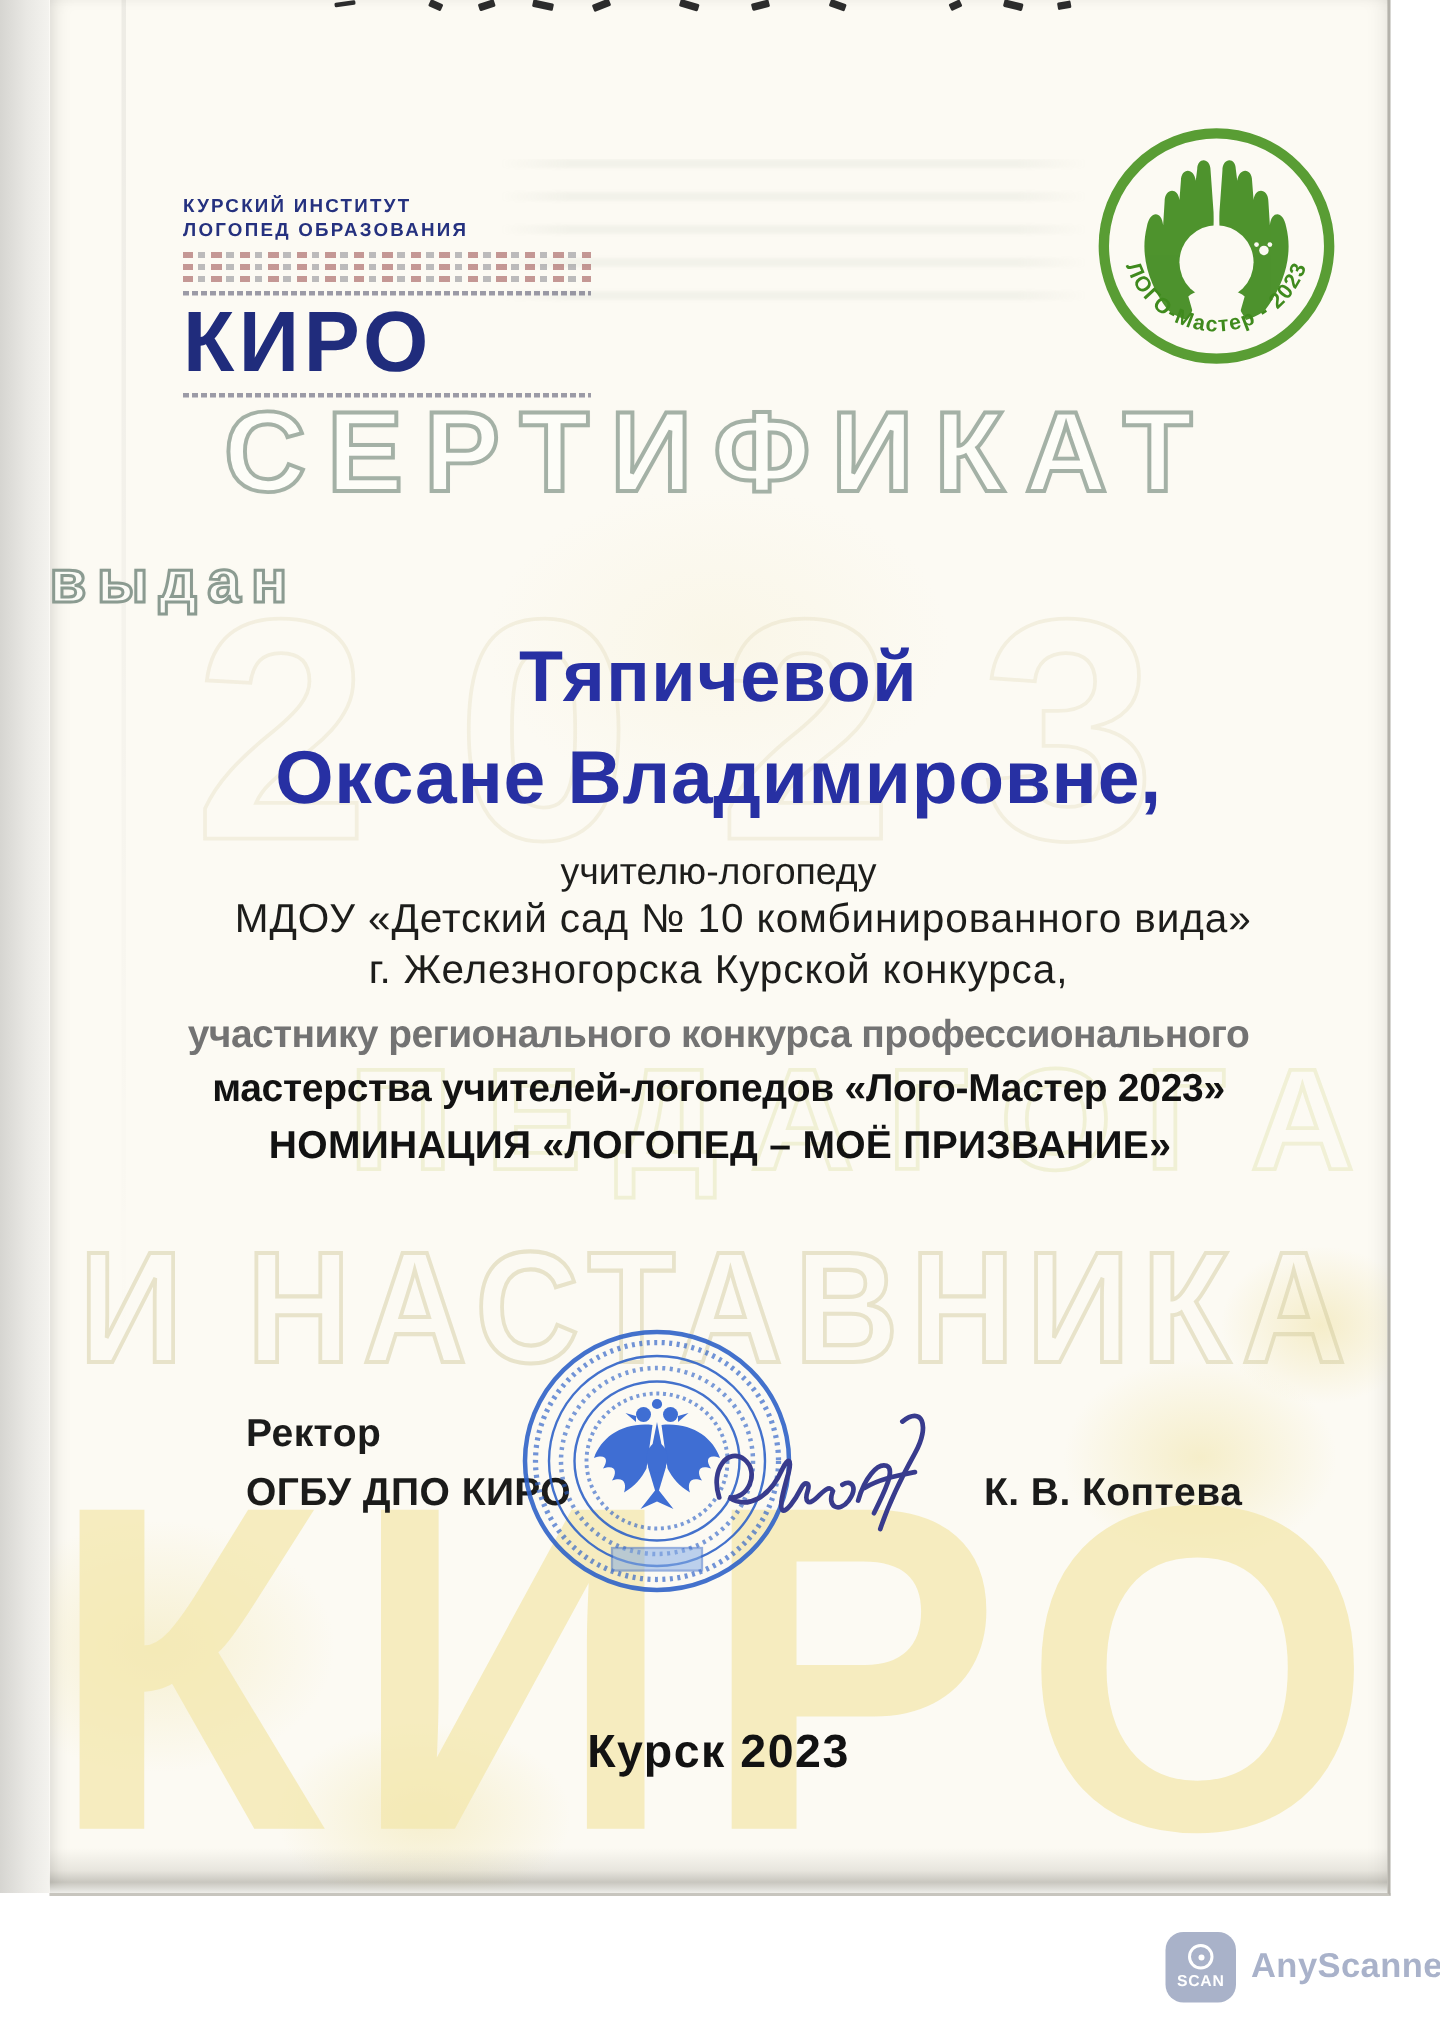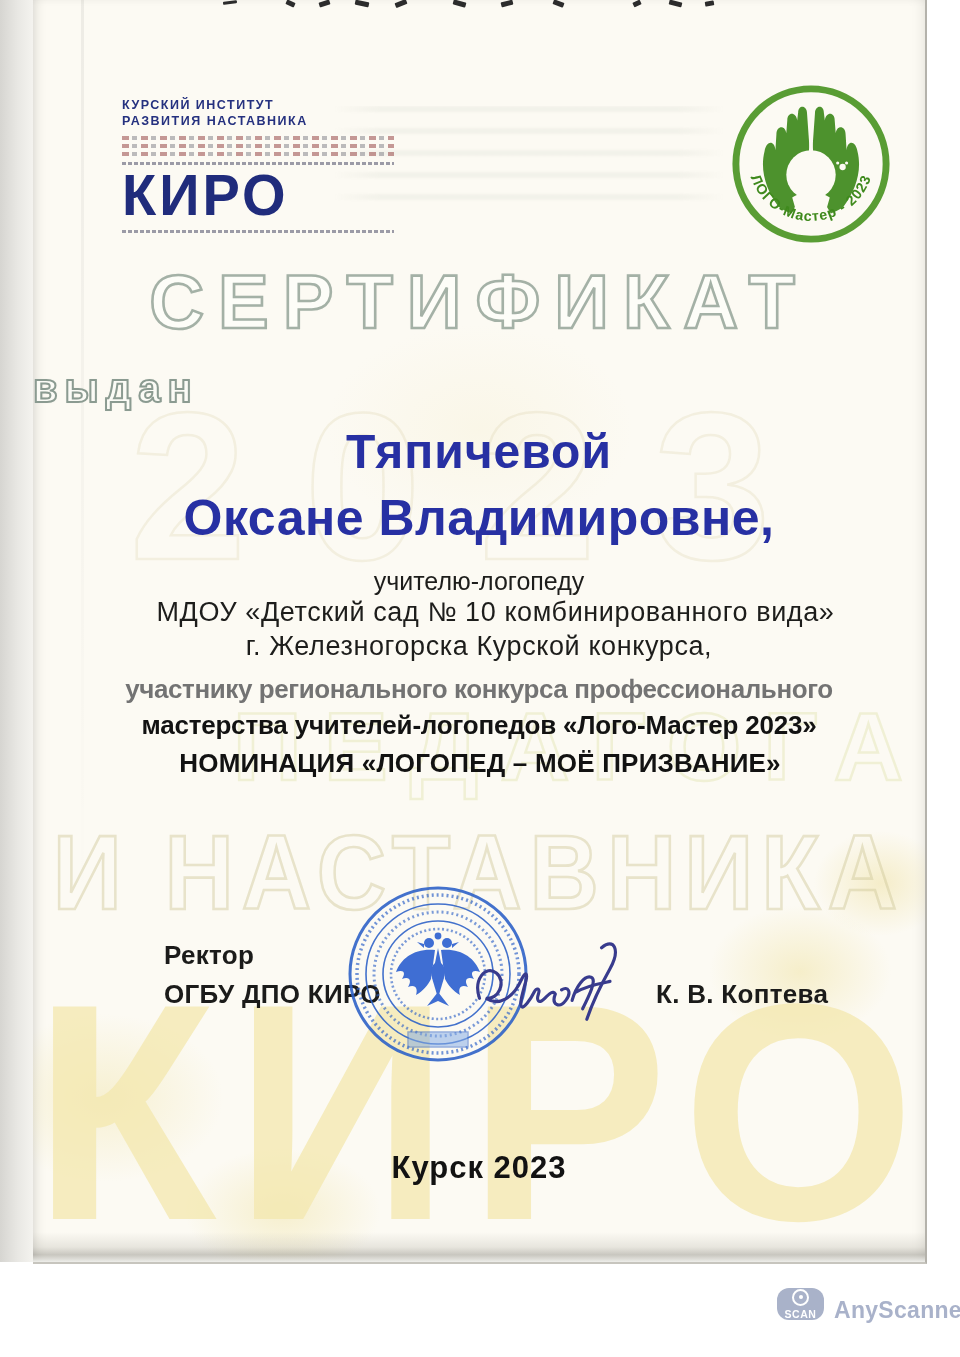--- a/index.html
+++ b/index.html
@@ -36,7 +36,7 @@
   
   .kiro-logo{left:89px;top:98px;width:272px;}
   .kiro-title{color:#25317f;font-weight:700;font-size:12.5px;line-height:1.25;
-    letter-spacing:1.5px;}
+    letter-spacing:1.5px;margin-top:32px;}
   .kiro-rows{margin-top:7px;}
   .kiro-rows i{display:block;height:4px;margin:4px 0;
     background:repeating-linear-gradient(90deg, rgba(150,70,70,.55) 0 7px,

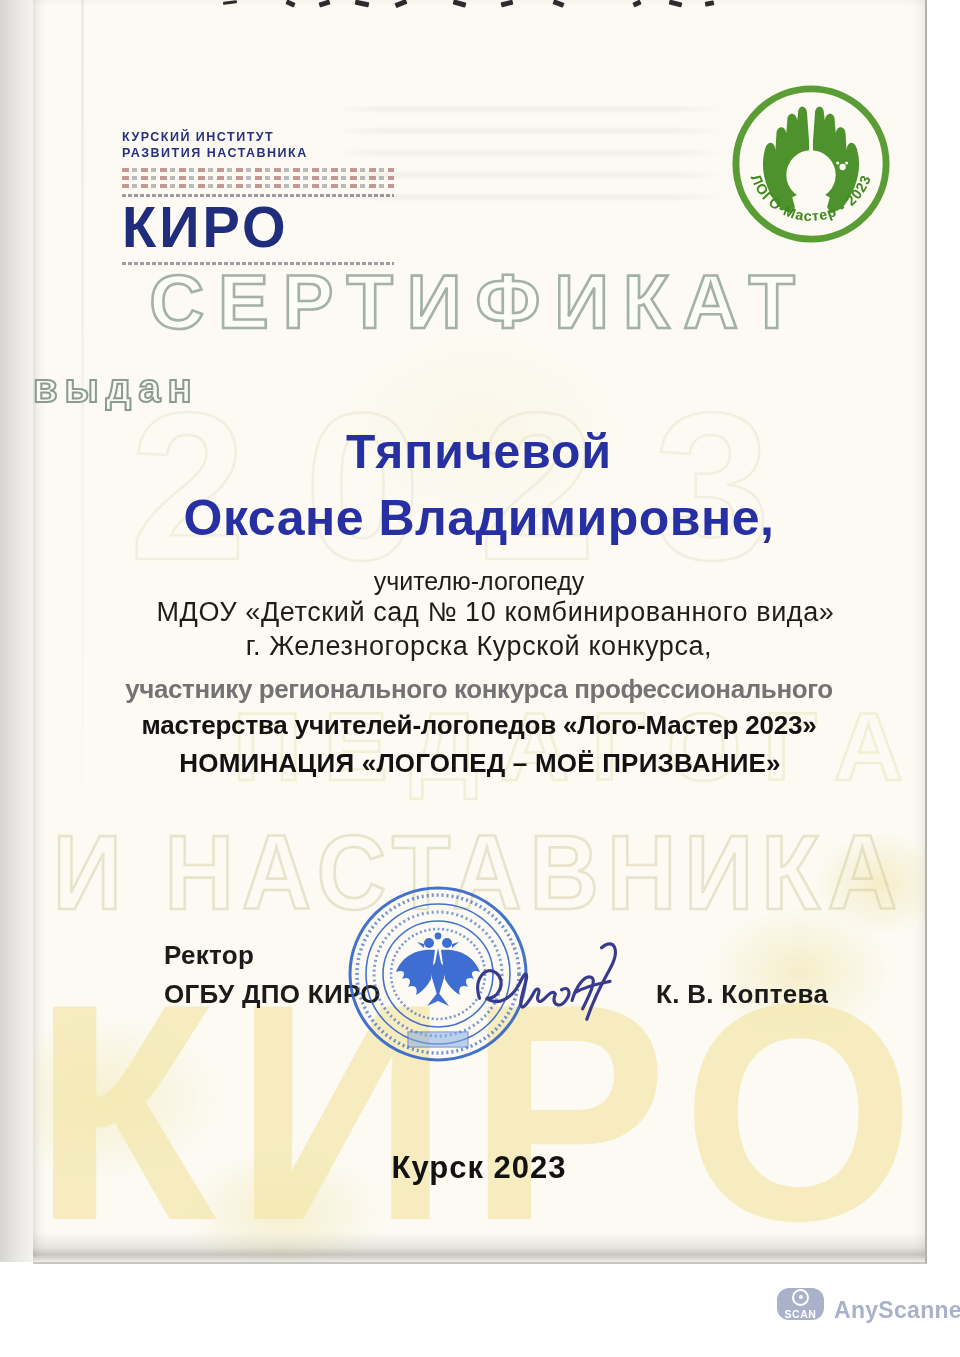--- a/index.html
+++ b/index.html
@@ -128,7 +128,7 @@
   <div class="abs kiro-logo">
     <div class="kiro-title">
       <div>КУРСКИЙ ИНСТИТУТ</div>
-      <div>РАЗВИТИЯ НАСТАВНИКА</div>
+      <div>ЛОГОПЕД ОБРАЗОВАНИЯ</div>
     </div>
     <div class="kiro-rows">
       <i></i>

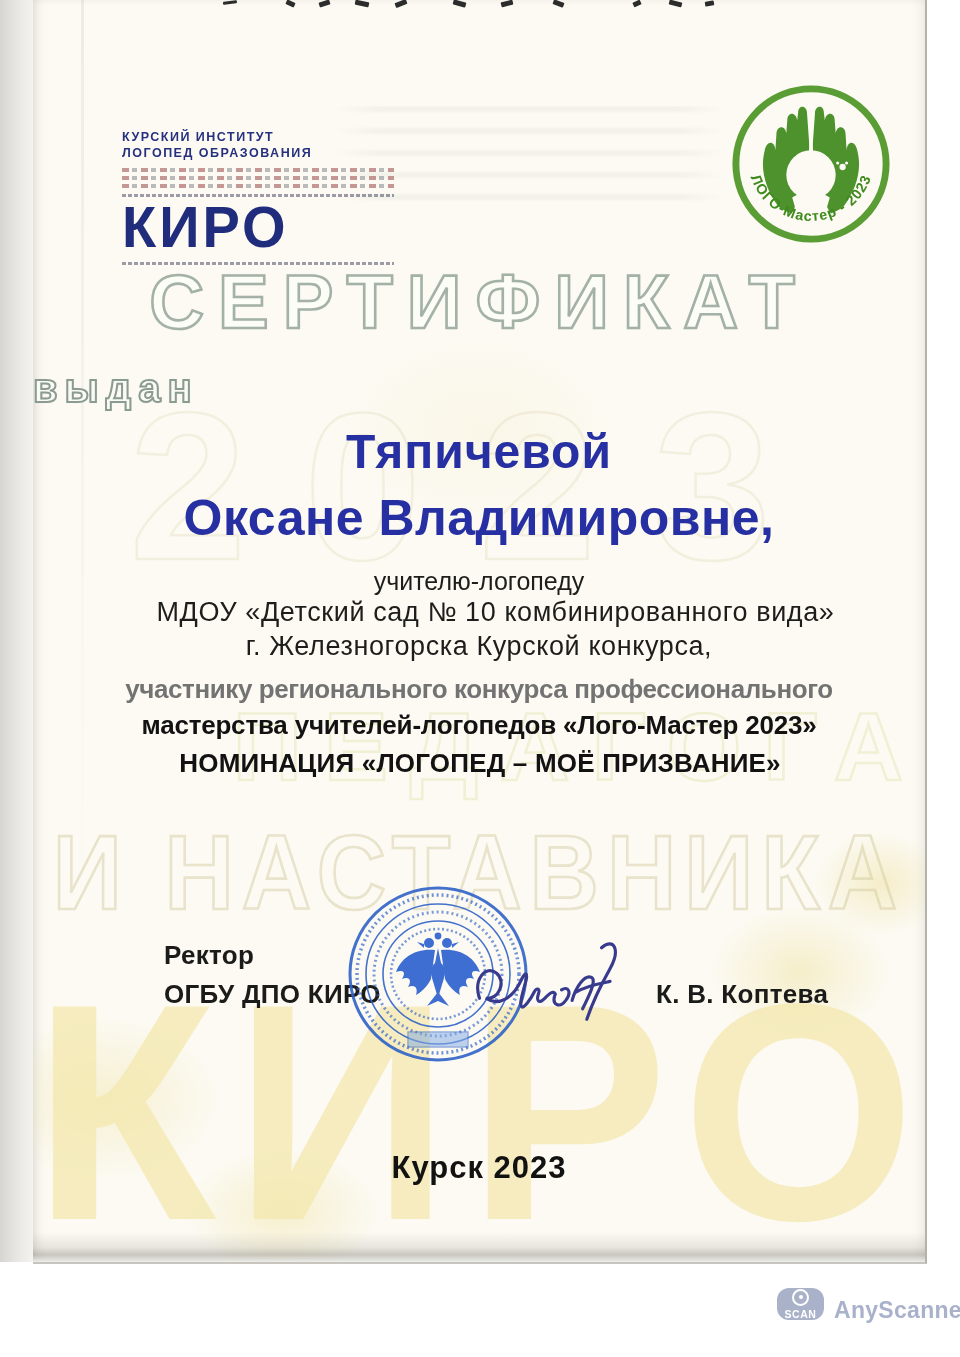--- a/index.html
+++ b/index.html
@@ -90,7 +90,7 @@
   .footer-line{left:0;right:0;top:1150px;text-align:center;color:#121212;
     font-weight:800;font-size:31px;letter-spacing:1px;}
   
-  .scan-badge{left:777px;top:1288px;width:47px;height:32px;border-radius:12px;
+  .scan-badge{left:777px;top:1288px;width:47px;height:47px;border-radius:12px;
     background:#a9b2c9;display:flex;flex-direction:column;align-items:center;
     justify-content:center;gap:2px;}
   .cam{width:13px;height:13px;border:2.5px solid #fff;border-radius:50%;

